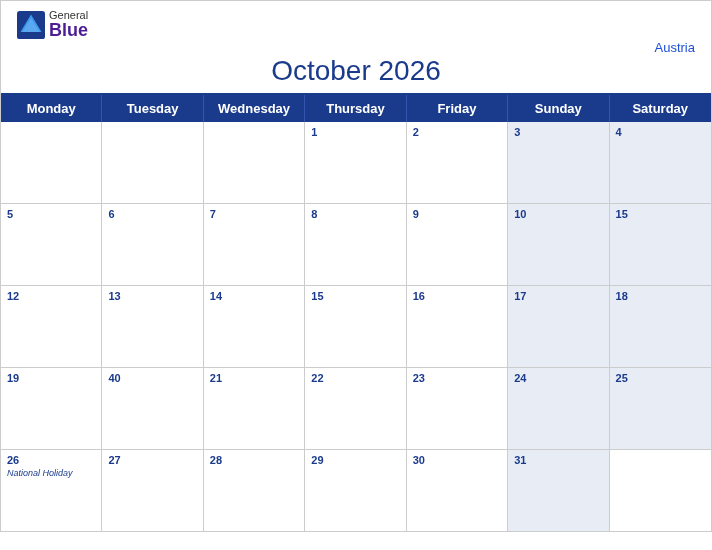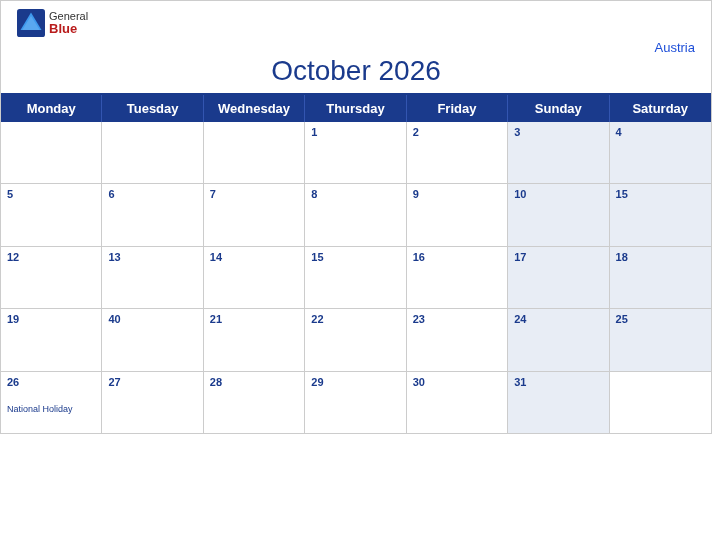--- a/index.html
+++ b/index.html
@@ -12,7 +12,7 @@
     }
     .calendar-container {
       width: 712px;
-      height: 434px;
+      height: 532px;
       background: #fff;
       border: 1px solid #ccc;
       display: flex;

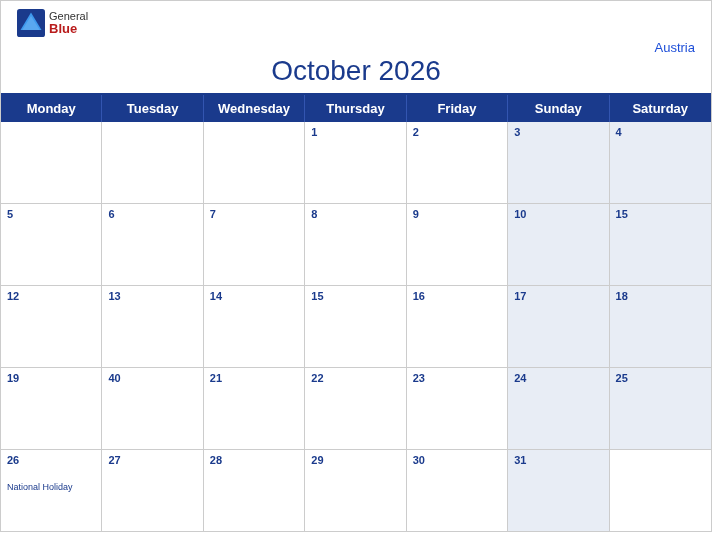--- a/index.html
+++ b/index.html
@@ -44,8 +44,8 @@
       font-weight: normal;
     }
     .logo-blue {
-      font-size: 13px;
-      color: #b91c1c;
+      font-size: 18px;
+      color: #4c1d95;
       font-weight: bold;
     }
     .logo-icon {

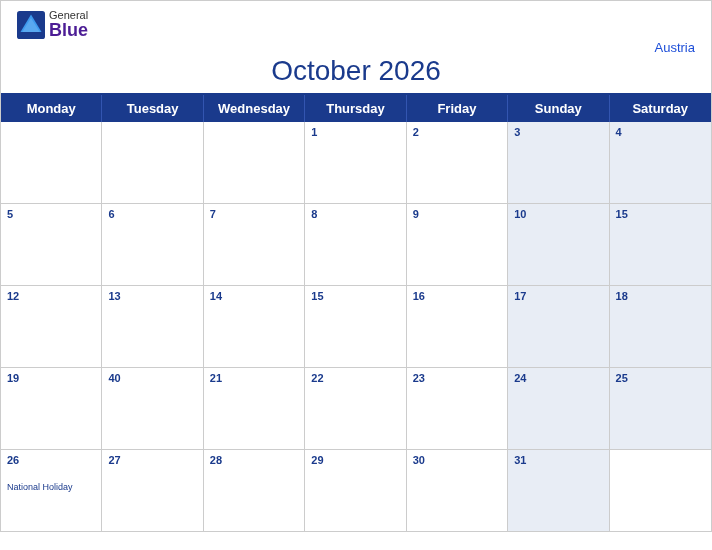--- a/index.html
+++ b/index.html
@@ -132,8 +132,9 @@
     .holiday-label {
       font-size: 9px;
       color: #1a3a8c;
-      margin-top: 16px;
+      margin-top: 2px;
       display: block;
+      font-style: italic;
     }
   </style>
 </head>

